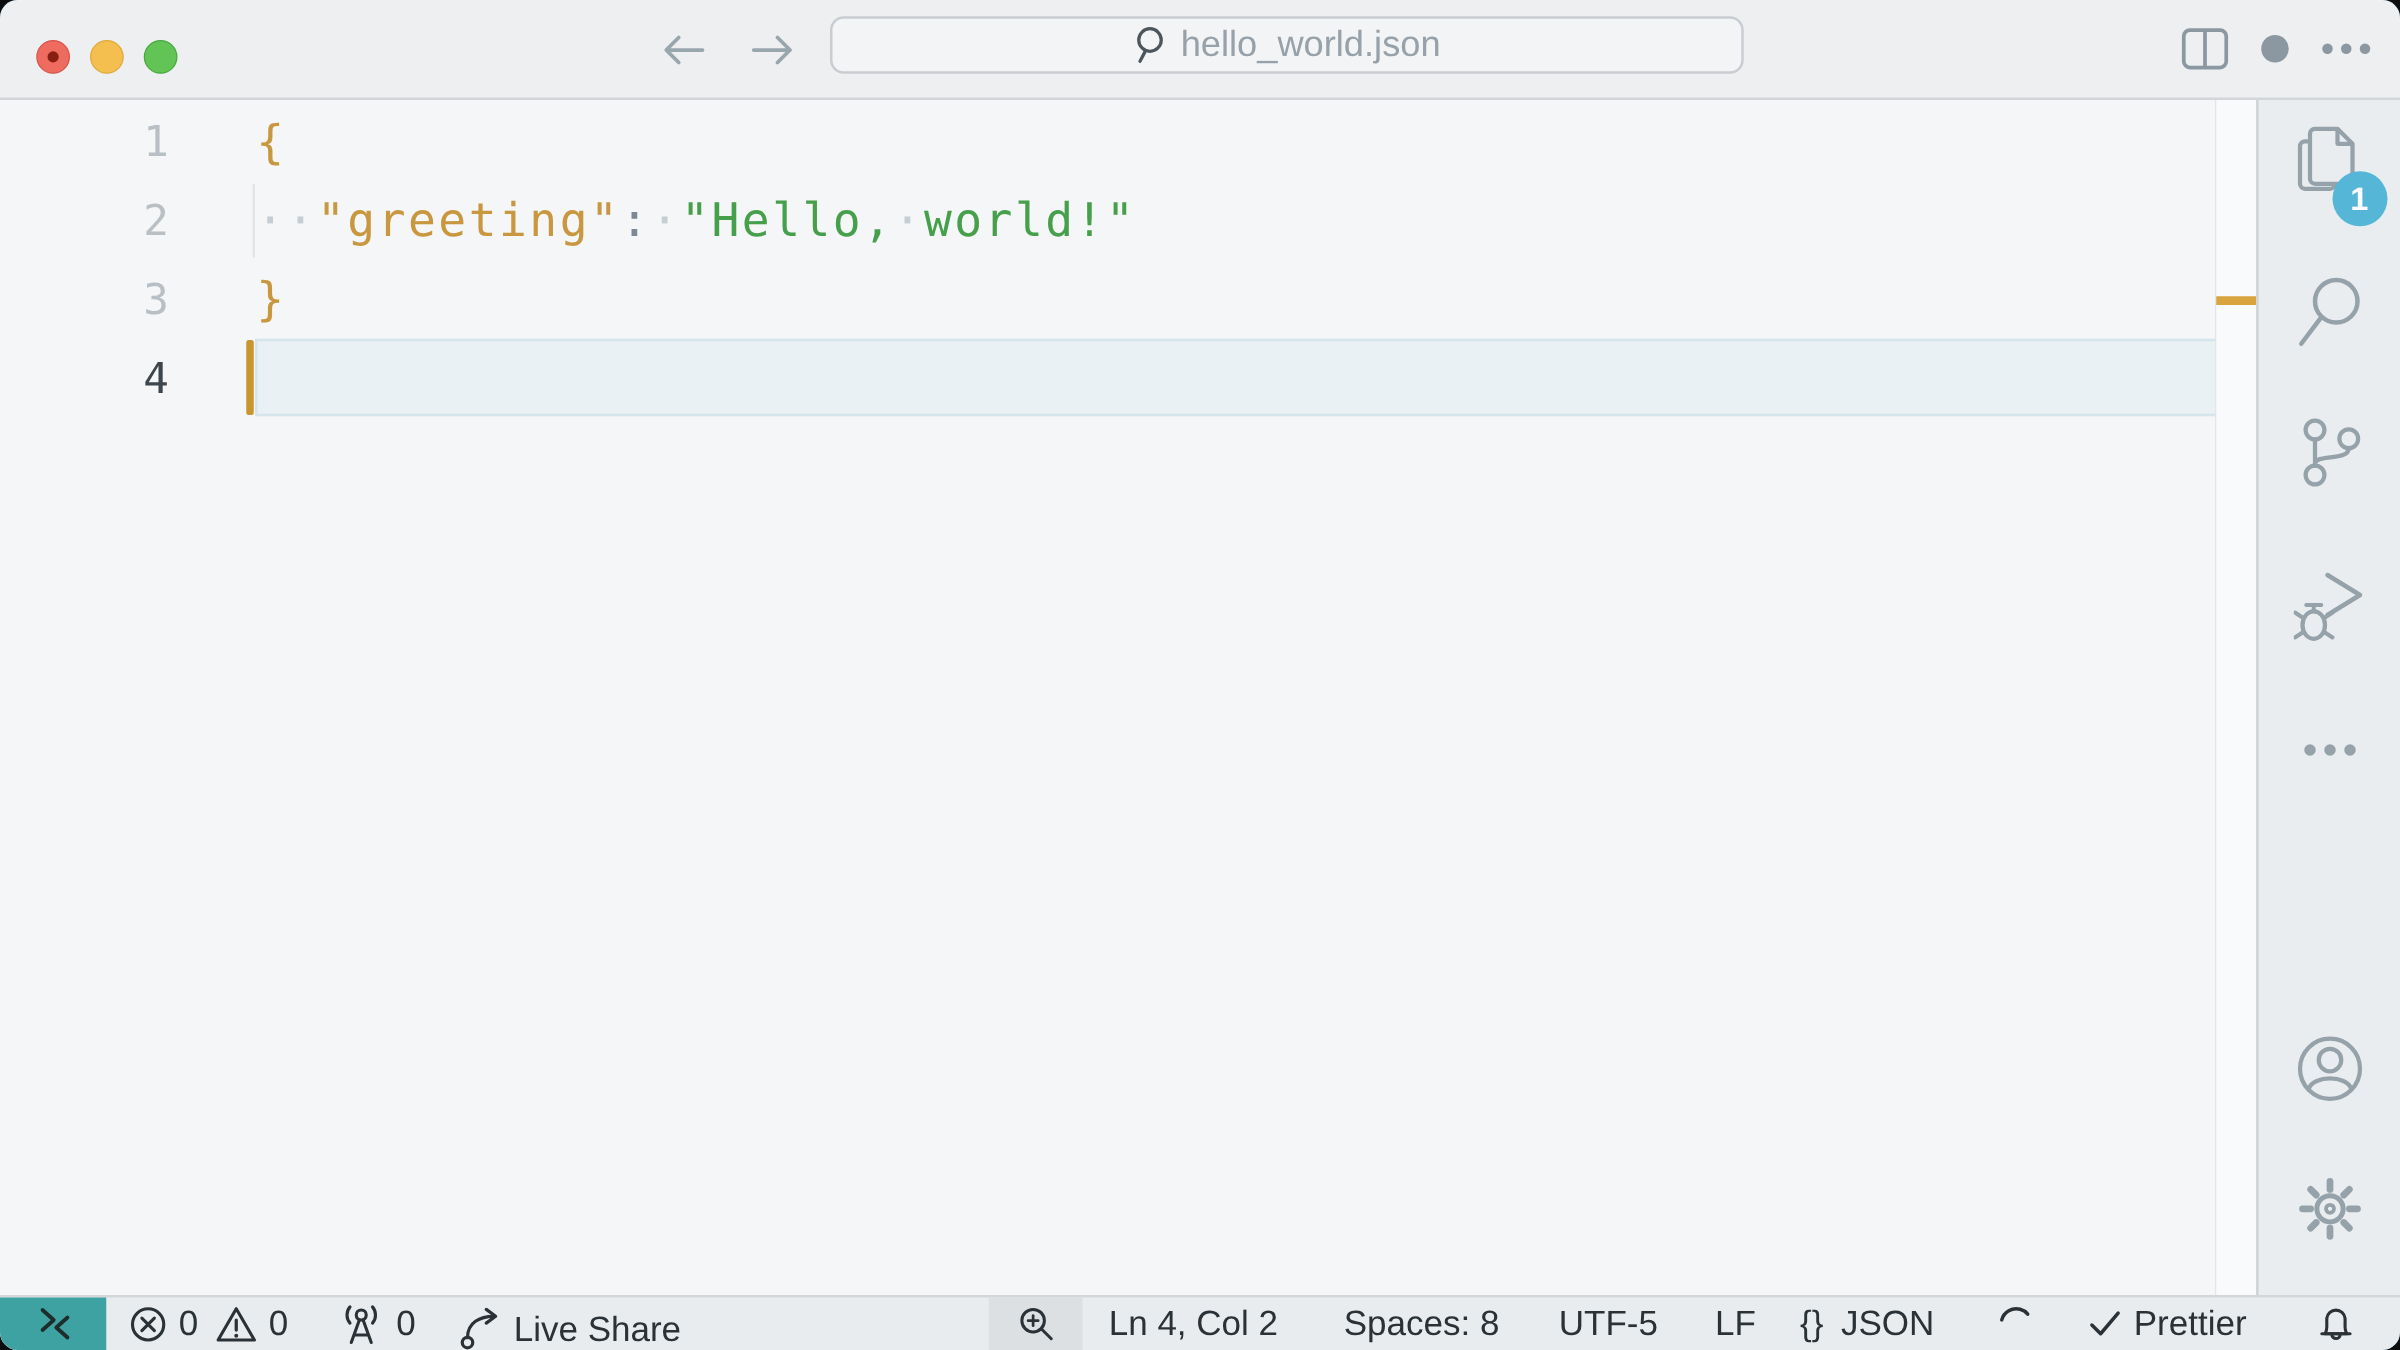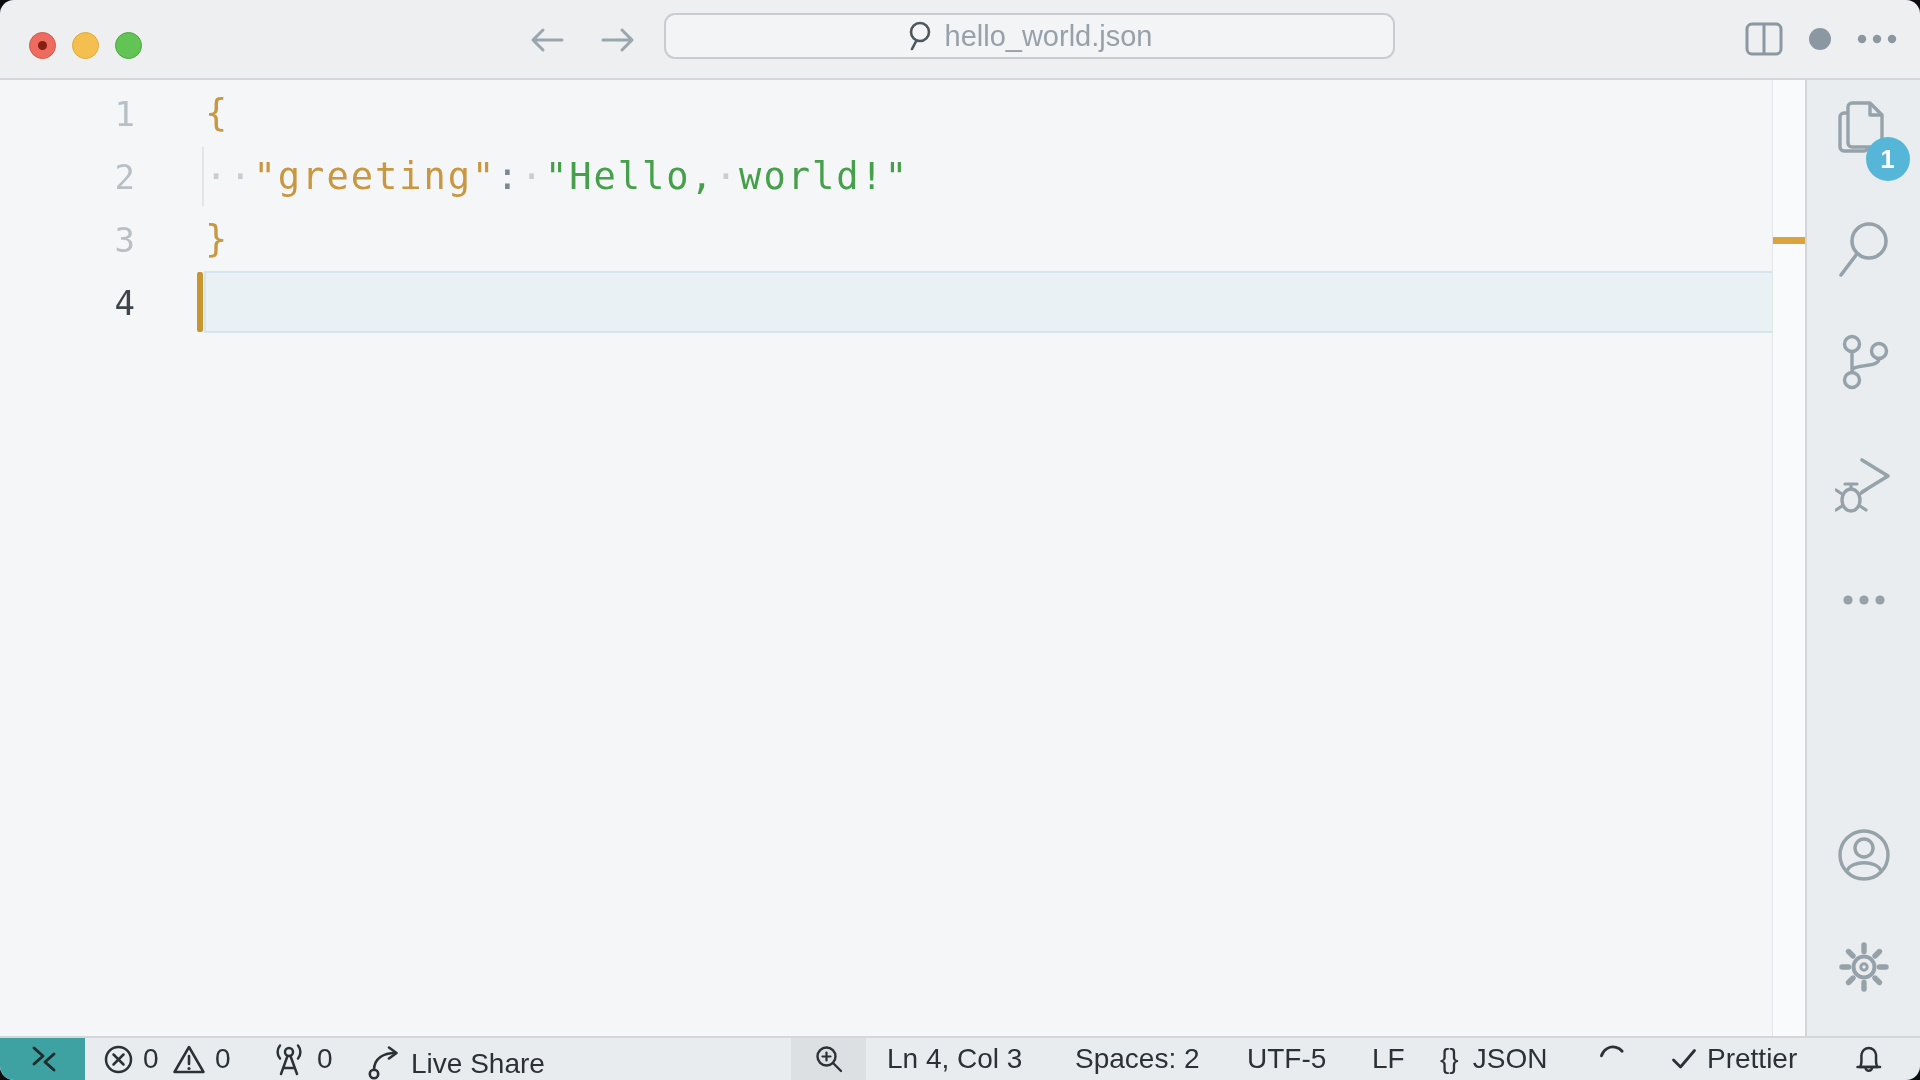--- a/index.html
+++ b/index.html
@@ -257,7 +257,7 @@
     </div>
 
     <div class="sitem" style="left:887px;">
-      <span>Ln 4, Col 3</span>
+      <span>Ln 4, Col 2</span>
     </div>
 
     <div class="sitem" style="left:1075px;">

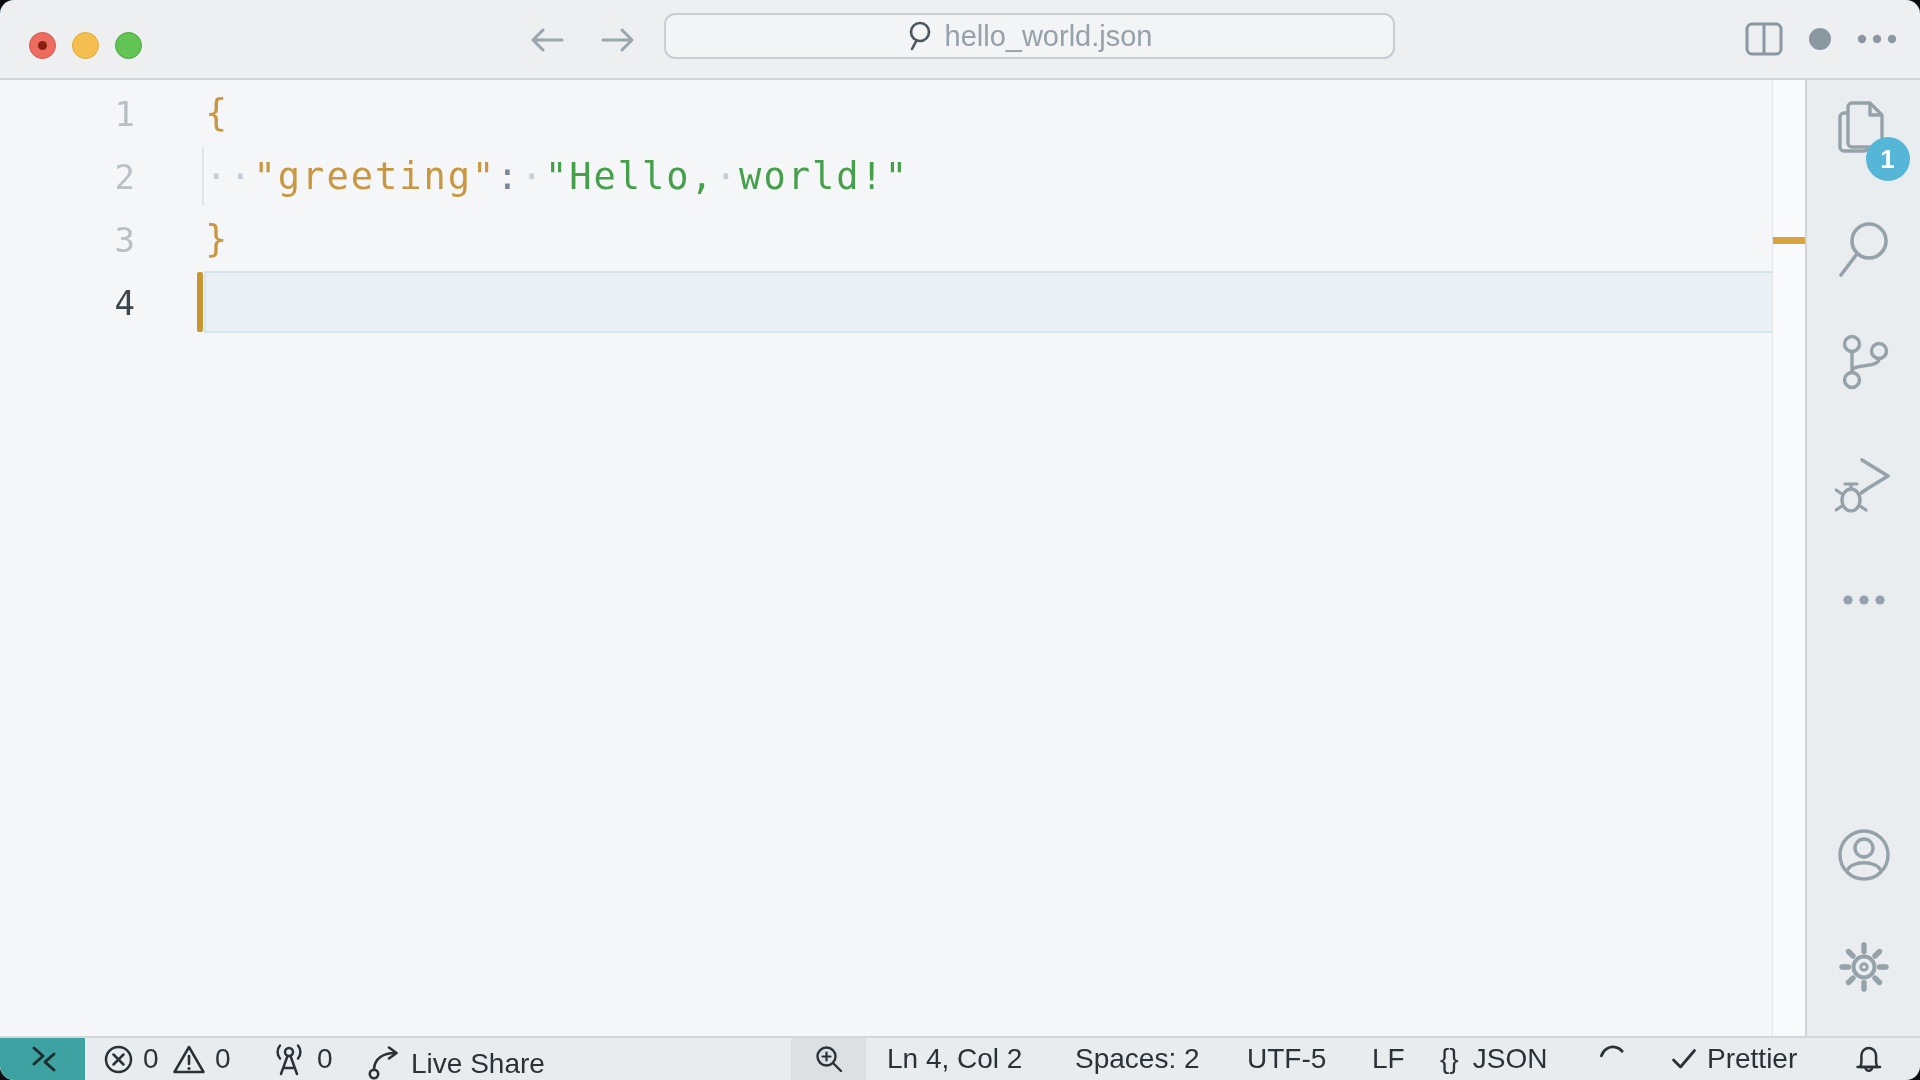--- a/index.html
+++ b/index.html
@@ -261,7 +261,7 @@
     </div>
 
     <div class="sitem" style="left:1075px;">
-      <span>Spaces: 2</span>
+      <span>Spaces: 8</span>
     </div>
 
     <div class="sitem" style="left:1247px;">

